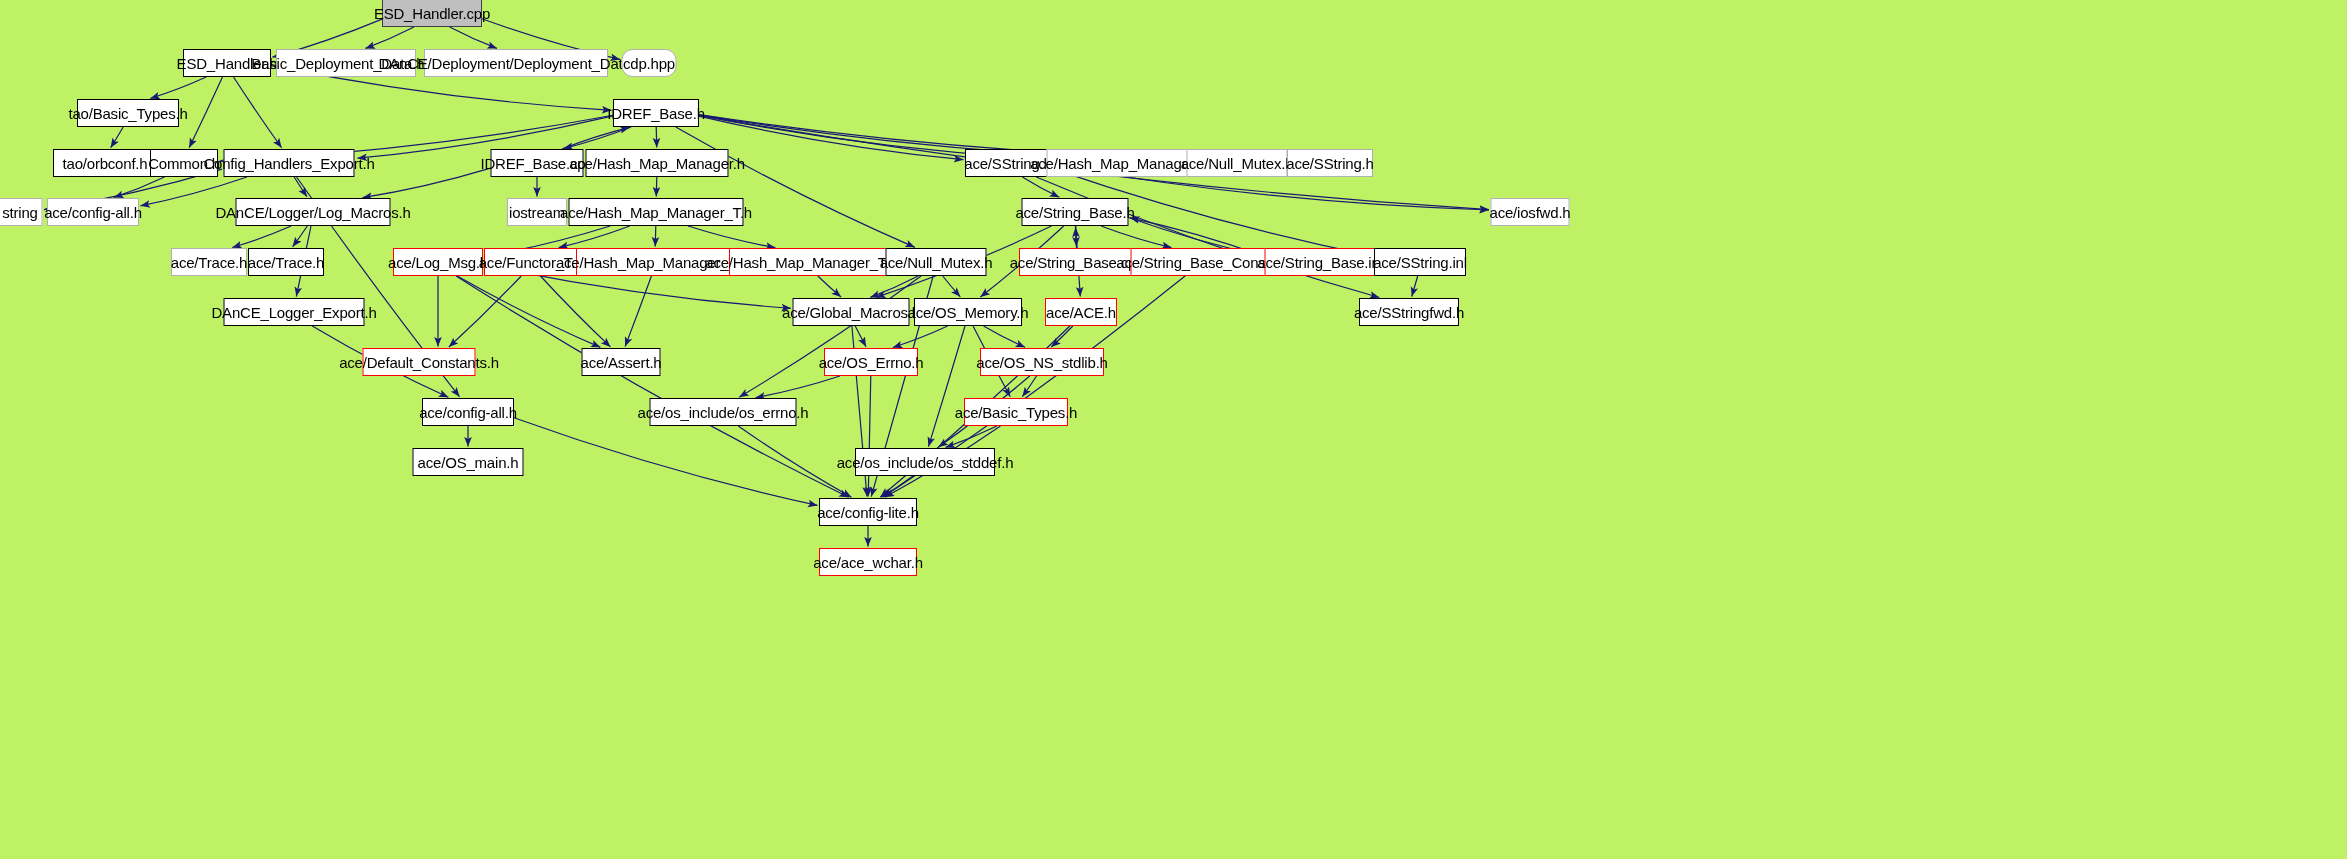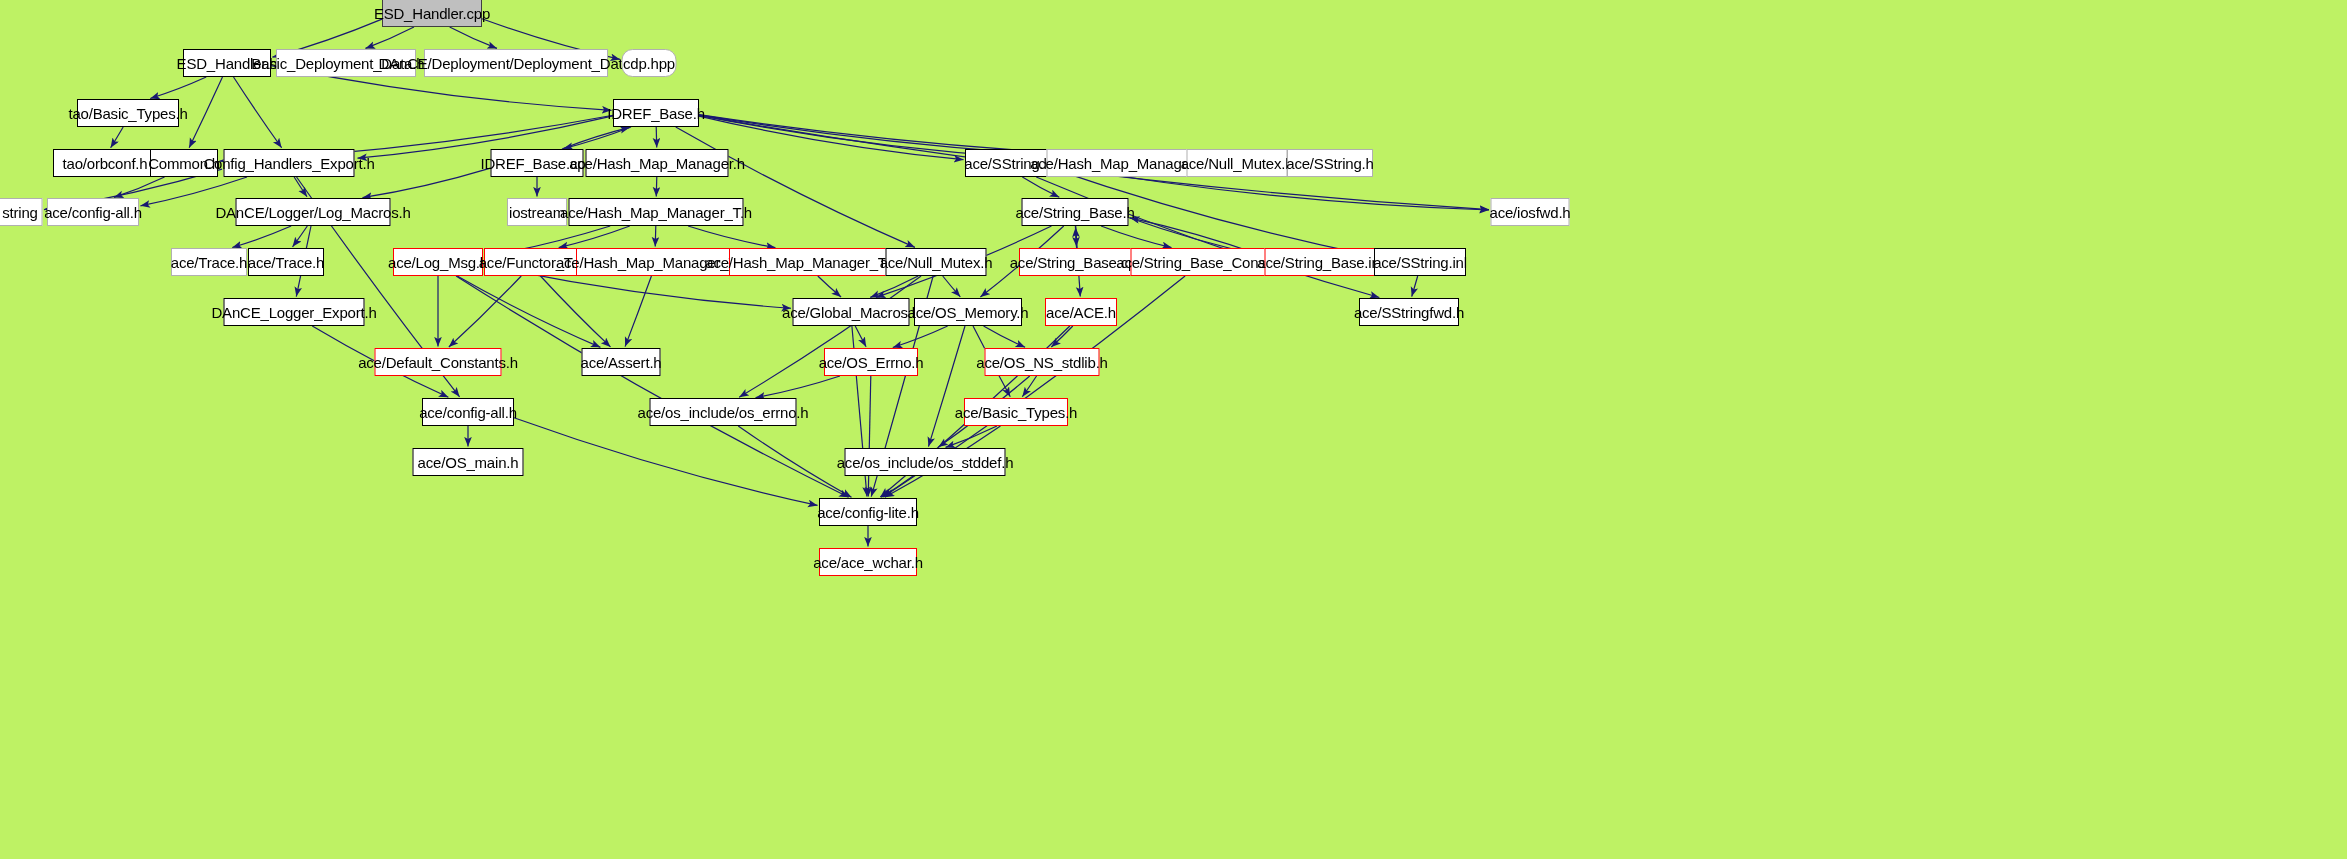--- a/index.html
+++ b/index.html
@@ -245,7 +245,7 @@
       <div class="node" style="left: 1409px; top: 312px; width: 100px;">
         <span>ace/SStringfwd.h</span>
       </div>
-      <div class="node red" style="left: 438px; top: 362px; width: 127px; justify-content: center;">
+      <div class="node red" style="left: 419px; top: 362px; width: 113px; justify-content: center;">
         <span>ace/Default_Constants.h</span>
       </div>
       <div class="node" style="left: 621px; top: 362px; width: 79px;">

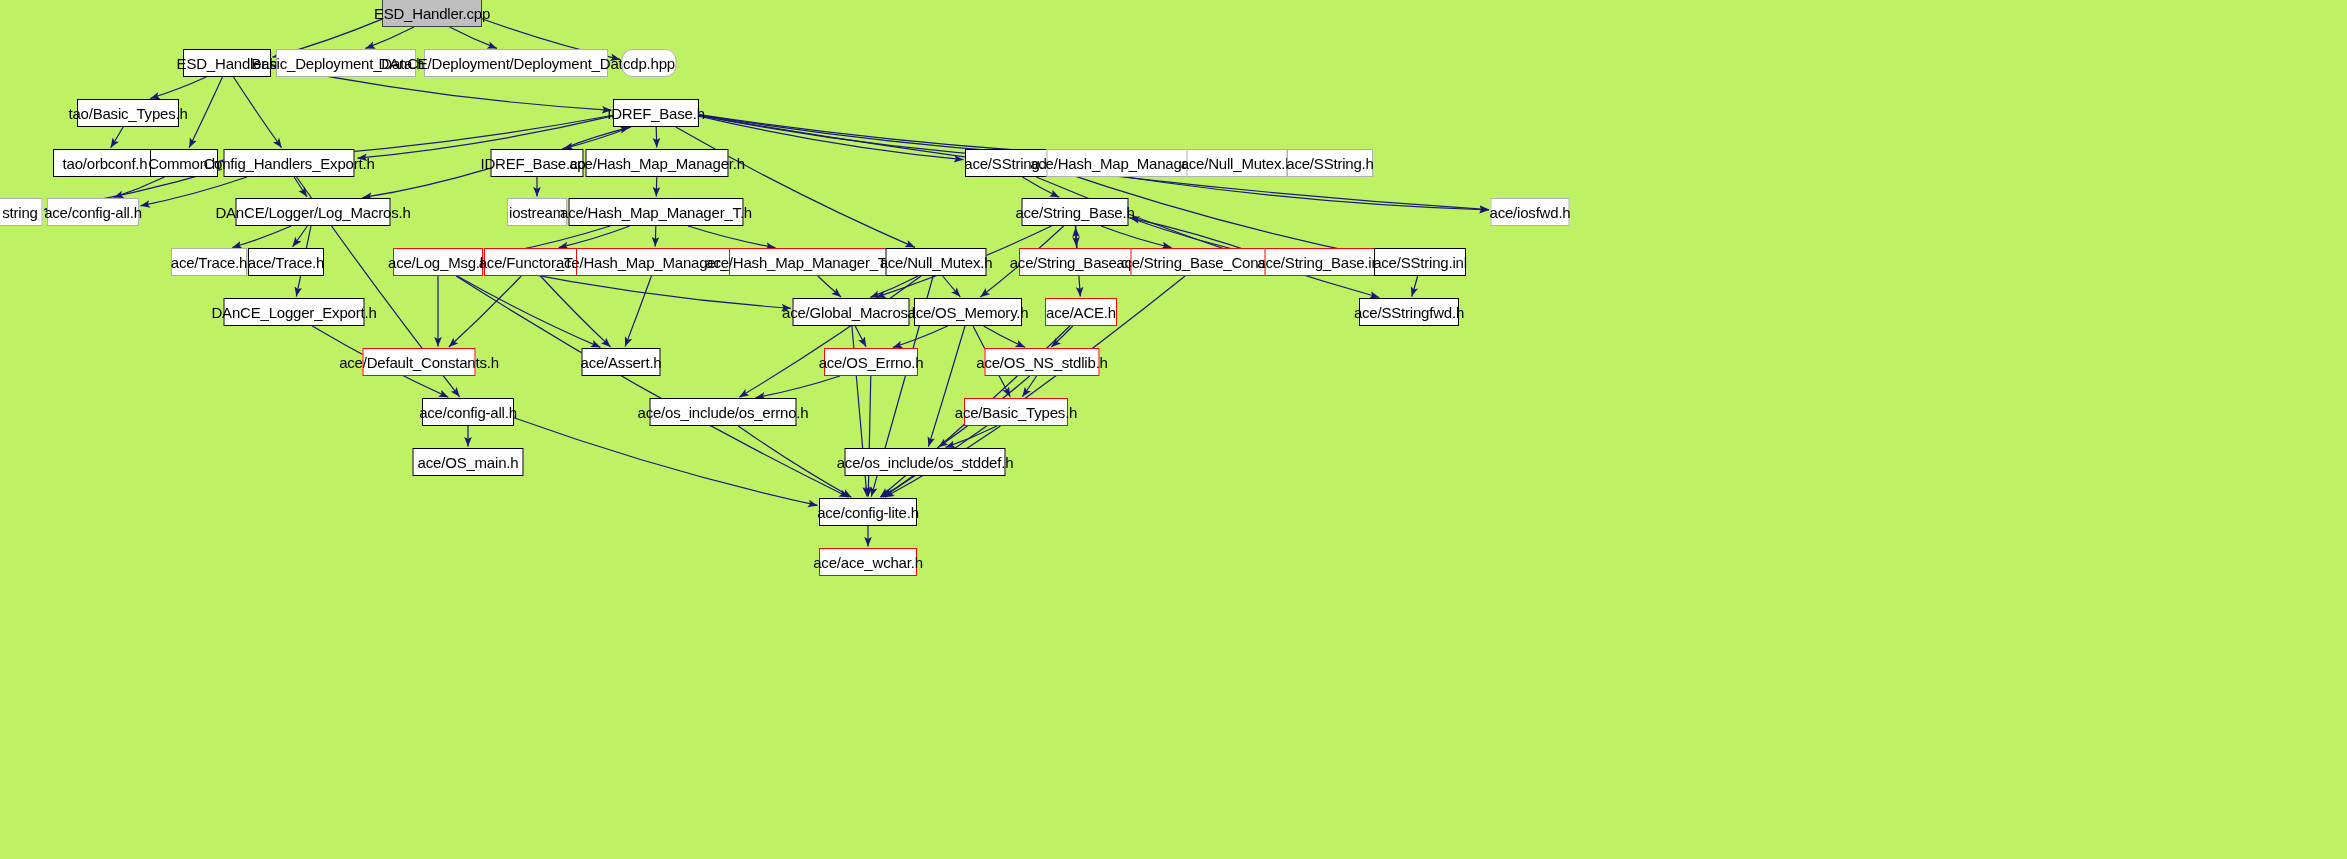--- a/index.html
+++ b/index.html
@@ -254,7 +254,7 @@
       <div class="node red" style="left: 871px; top: 362px; width: 94px;">
         <span>ace/OS_Errno.h</span>
       </div>
-      <div class="node red" style="left: 1042px; top: 362px; width: 115px;">
+      <div class="node red" style="left: 1042px; top: 362px; width: 124px;">
         <span>ace/OS_NS_stdlib.h</span>
       </div>
       <div class="node" style="left: 468px; top: 412px; width: 92px;">

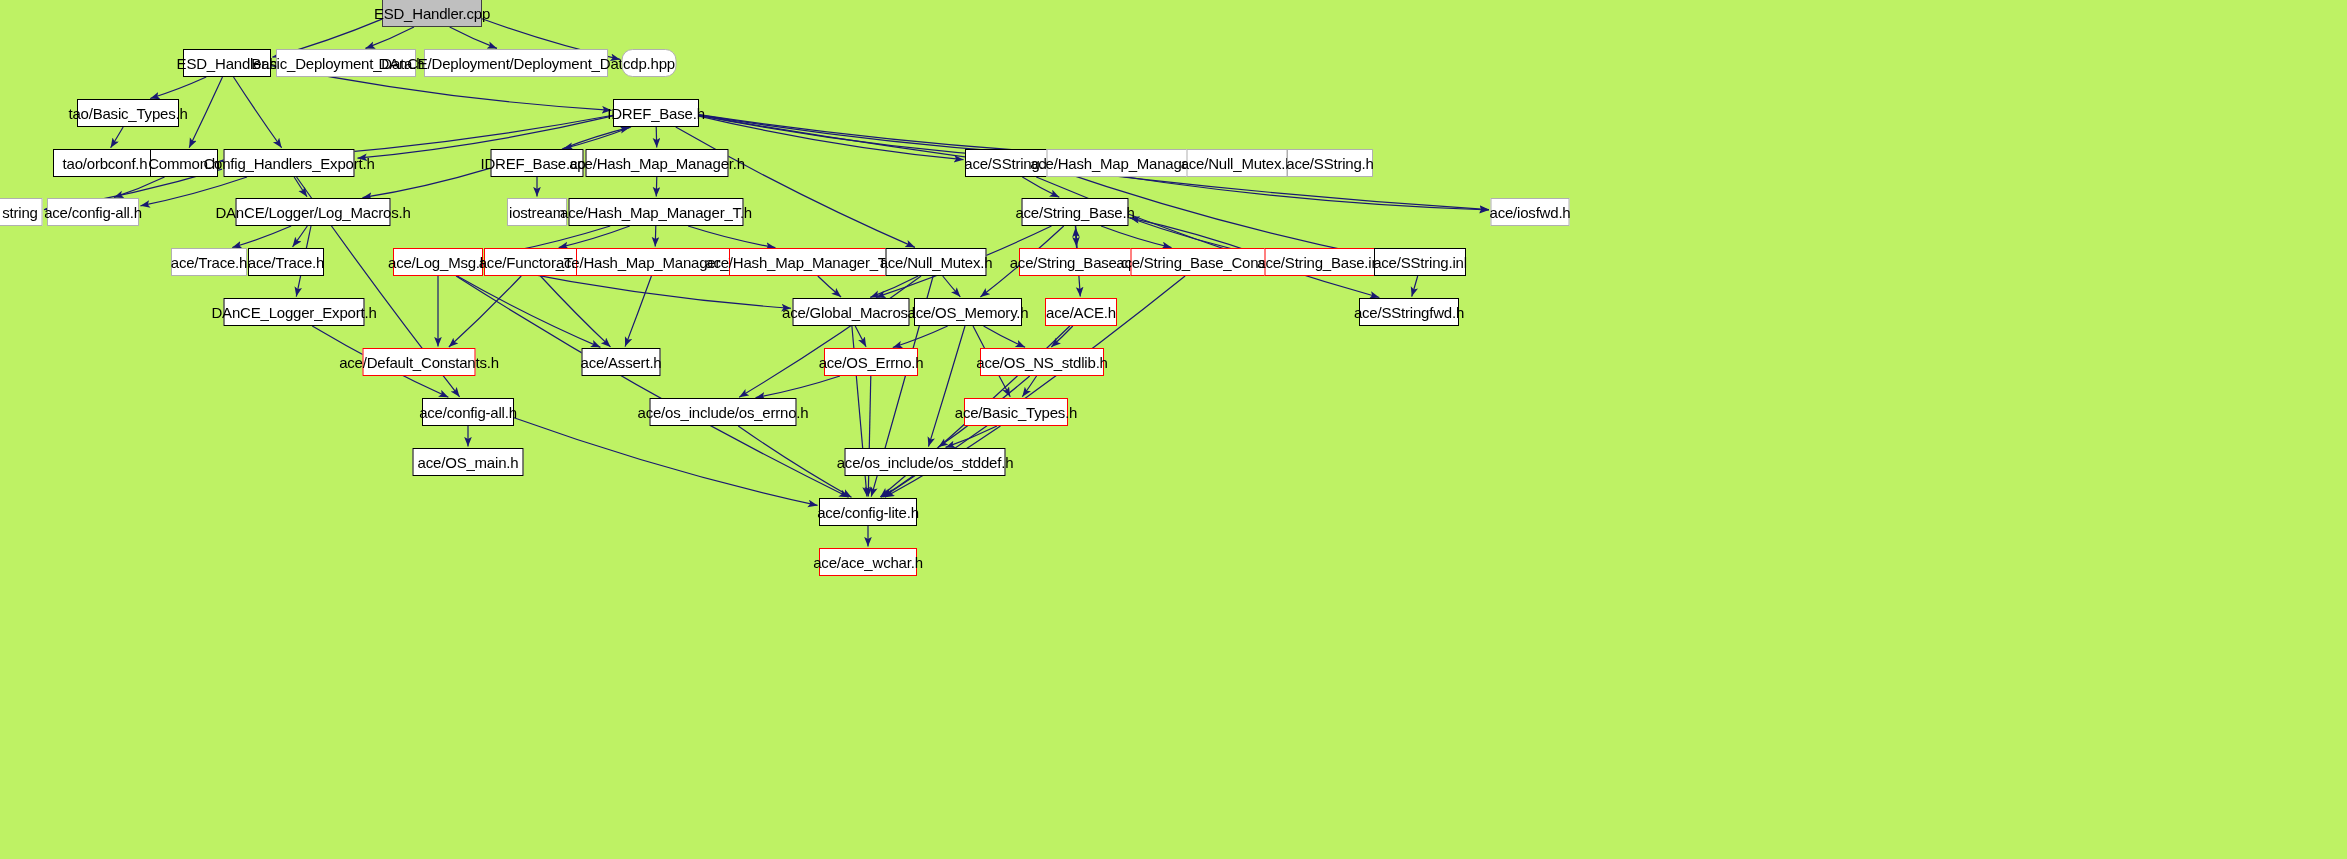--- a/index.html
+++ b/index.html
@@ -269,7 +269,7 @@
       <div class="node" style="left: 468px; top: 462px; width: 111px;">
         <span>ace/OS_main.h</span>
       </div>
-      <div class="node" style="left: 925px; top: 462px; width: 161px;">
+      <div class="node" style="left: 925px; top: 462px; width: 140px;">
         <span>ace/os_include/os_stddef.h</span>
       </div>
       <div class="node" style="left: 868px; top: 512px; width: 98px;">

